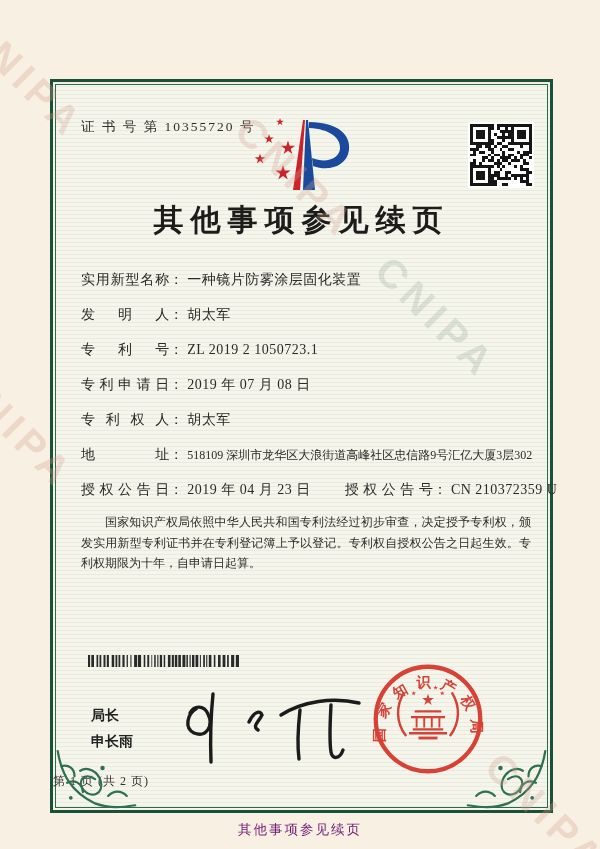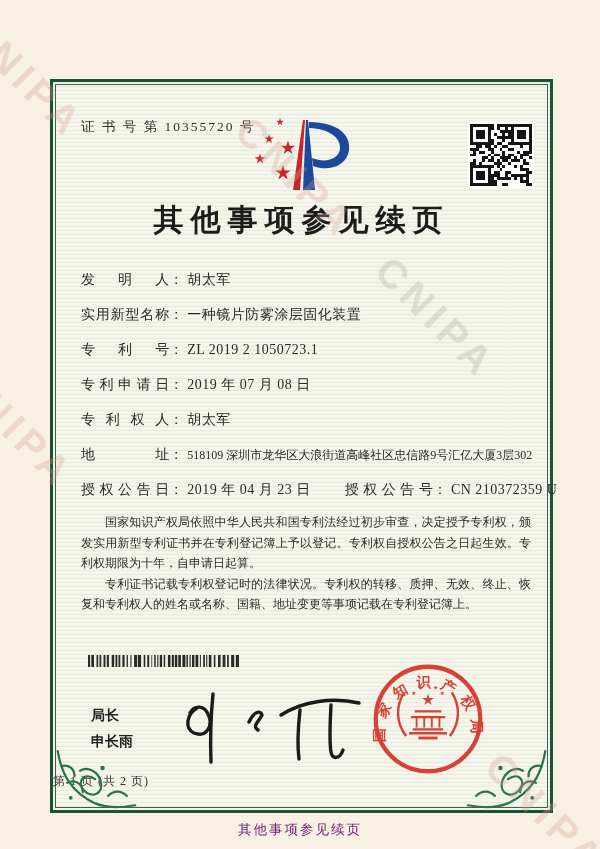--- a/index.html
+++ b/index.html
@@ -360,10 +360,10 @@
 
     <div class="fields">
       <div class="frow">
+        <span class="flabel">实用新型名称</span><span class="fcolon">：</span><span class="fvalue">一种镜片防雾涂层固化装置</span>
+      </div>
+      <div class="frow">
         <span class="flabel">发明人</span><span class="fcolon">：</span><span class="fvalue">胡太军</span>
-      </div>
-      <div class="frow">
-        <span class="flabel">实用新型名称</span><span class="fcolon">：</span><span class="fvalue">一种镜片防雾涂层固化装置</span>
       </div>
       <div class="frow">
         <span class="flabel">专利号</span><span class="fcolon">：</span><span class="fvalue">ZL 2019 2 1050723.1</span>

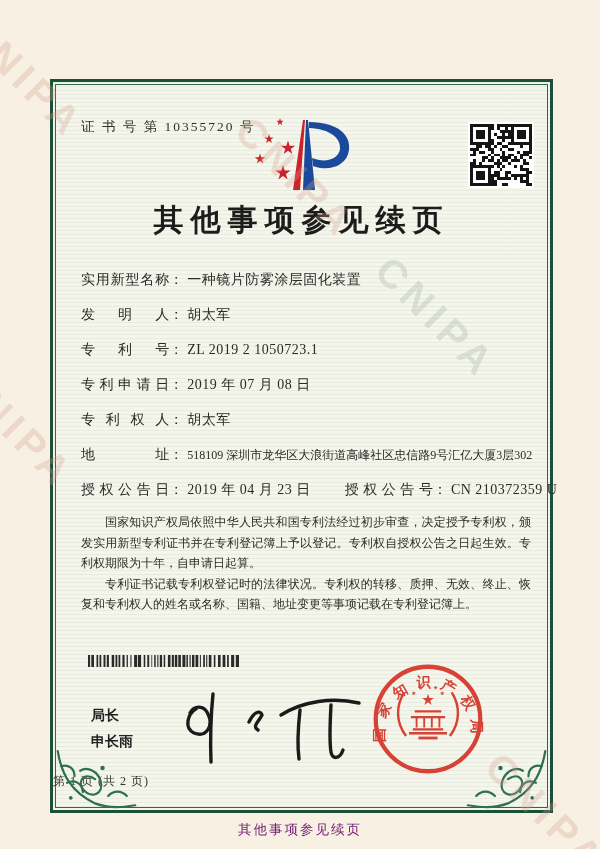--- a/index.html
+++ b/index.html
@@ -384,7 +384,6 @@
 
     <div class="bodytext">
       <p>国家知识产权局依照中华人民共和国专利法经过初步审查，决定授予专利权，颁发实用新型专利证书并在专利登记簿上予以登记。专利权自授权公告之日起生效。专利权期限为十年，自申请日起算。</p>
-      <p>专利证书记载专利权登记时的法律状况。专利权的转移、质押、无效、终止、恢复和专利权人的姓名或名称、国籍、地址变更等事项记载在专利登记簿上。</p>
     </div>
 
     <div class="barcode">

